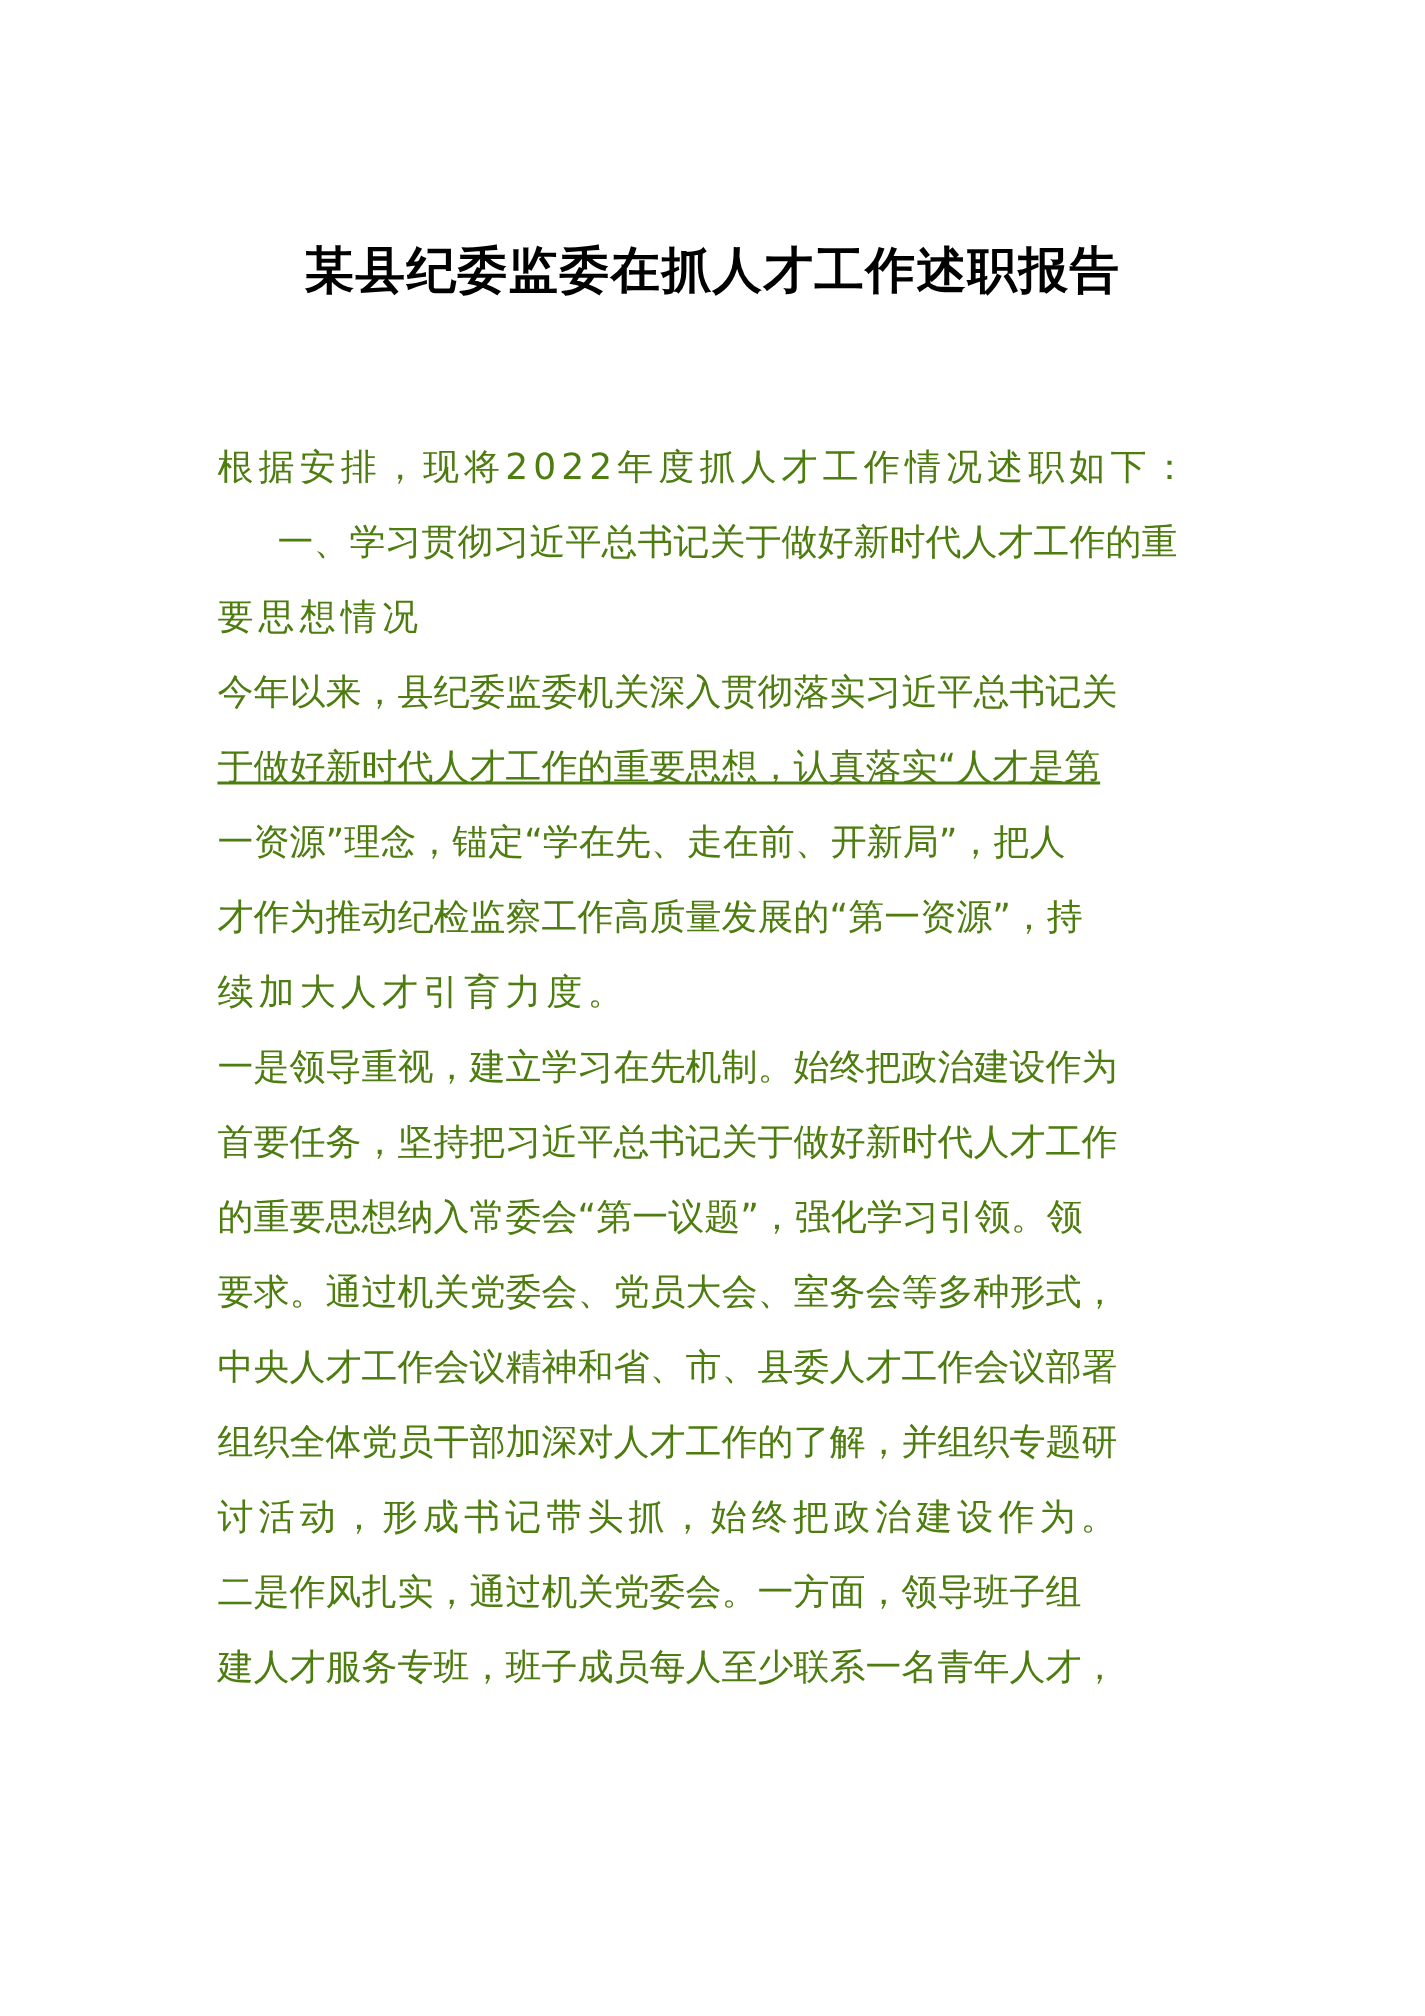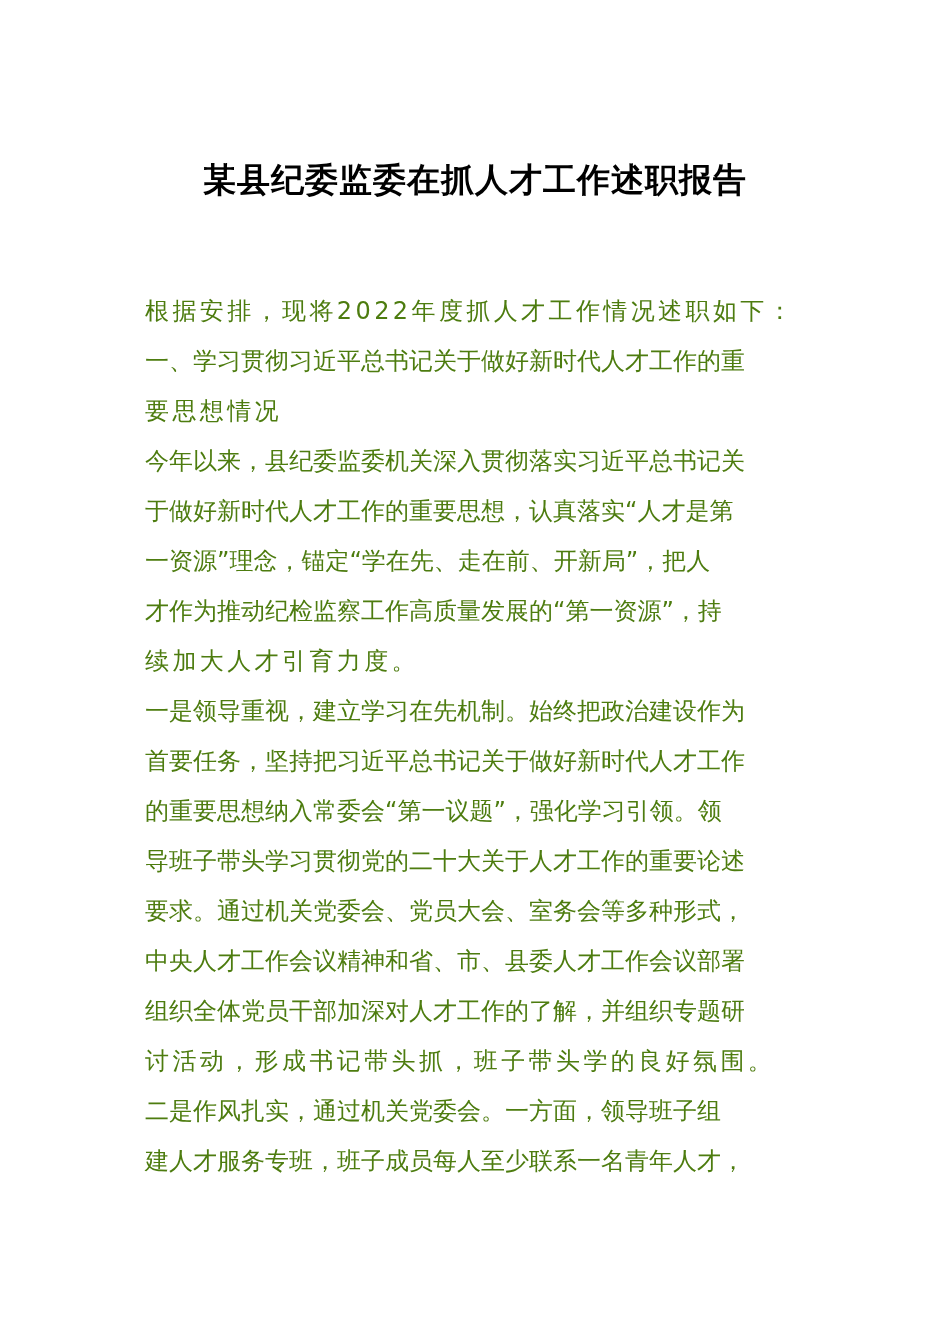--- a/index.html
+++ b/index.html
@@ -67,7 +67,7 @@
   <h1 class="title">某县纪委监委在抓人才工作述职报告</h1>
   <div class="body" id="doc-body">
       <span class="line last">根据安排，现将2022年度抓人才工作情况述职如下：</span>
-      <span class="line full" style="letter-spacing: 0px; text-align-last: left; text-align: right;">一、学习贯彻习近平总书记关于做好新时代人才工作的重</span>
+      <span class="line full" style="letter-spacing: 0px; text-align-last: left; text-align: right; margin-left: 40px;">一、学习贯彻习近平总书记关于做好新时代人才工作的重</span>
       <span class="line last">要思想情况</span>
       <span class="line full" style="letter-spacing: 0px; text-align-last: left; text-align: left;">今年以来，县纪委监委机关深入贯彻落实习近平总书记关</span>
       <span class="line full" style="letter-spacing: 0px; text-align-last: left; text-align: right;">于做好新时代人才工作的重要思想，认真落实“人才是第</span>

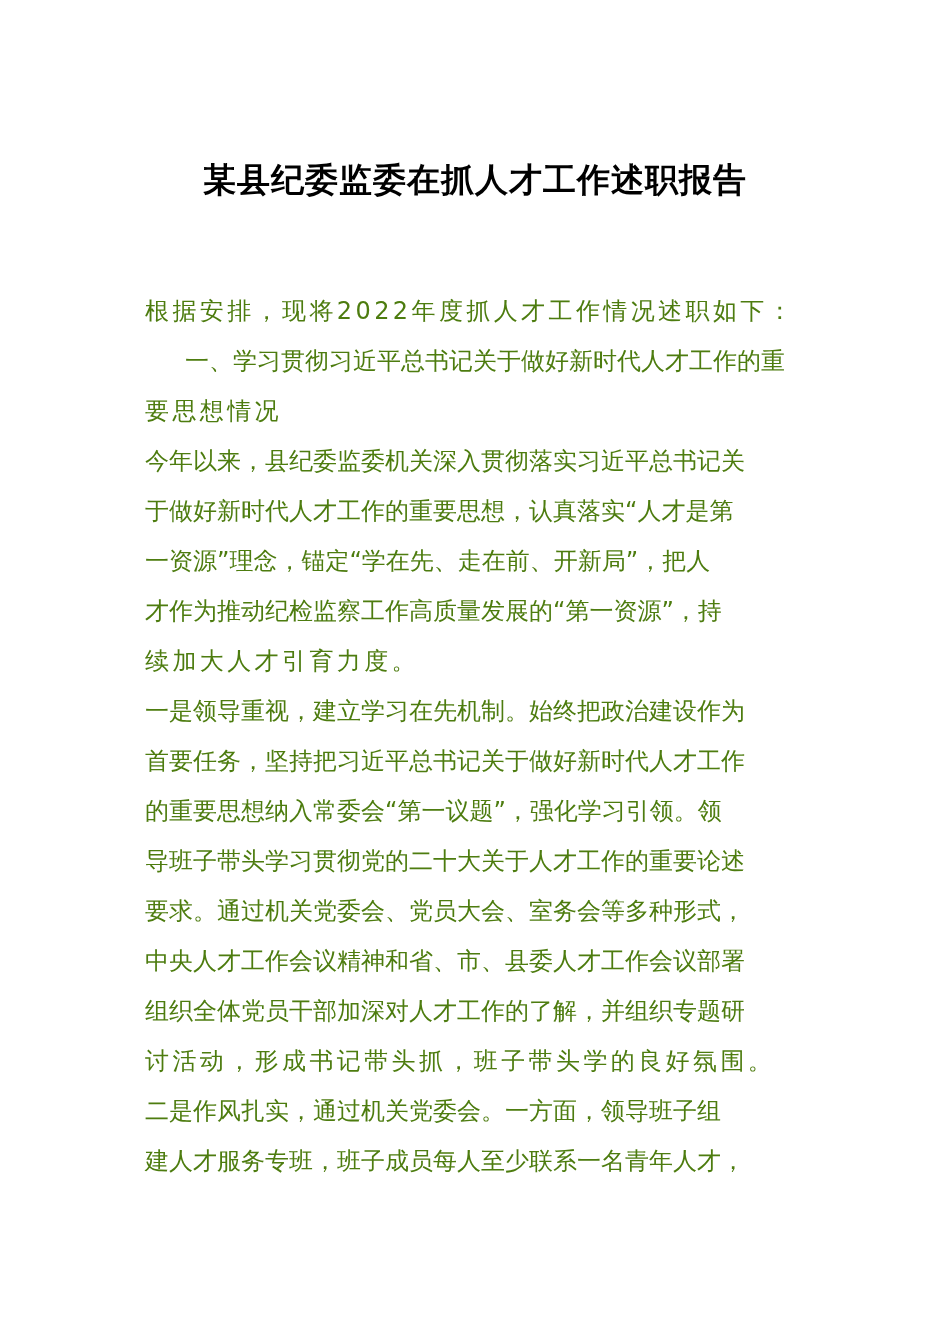--- a/index.html
+++ b/index.html
@@ -70,7 +70,7 @@
       <span class="line full" style="letter-spacing: 0px; text-align-last: left; text-align: right; margin-left: 40px;">一、学习贯彻习近平总书记关于做好新时代人才工作的重</span>
       <span class="line last">要思想情况</span>
       <span class="line full" style="letter-spacing: 0px; text-align-last: left; text-align: left;">今年以来，县纪委监委机关深入贯彻落实习近平总书记关</span>
-      <span class="line full" style="letter-spacing: 0px; text-align-last: left; text-align: right;">于做好新时代人才工作的重要思想，认真落实“人才是第</span>
+      <span class="line full" style="letter-spacing: 0px; text-align-last: left; text-align: right; text-decoration: underline;">于做好新时代人才工作的重要思想，认真落实“人才是第</span>
       <span class="line full" style="letter-spacing: 0px; text-align-last: left; text-align: left;">一资源”理念，锚定“学在先、走在前、开新局”，把人</span>
       <span class="line full" style="letter-spacing: 0px; text-align-last: left; text-align: left;">才作为推动纪检监察工作高质量发展的“第一资源”，持</span>
       <span class="line last">续加大人才引育力度。</span>

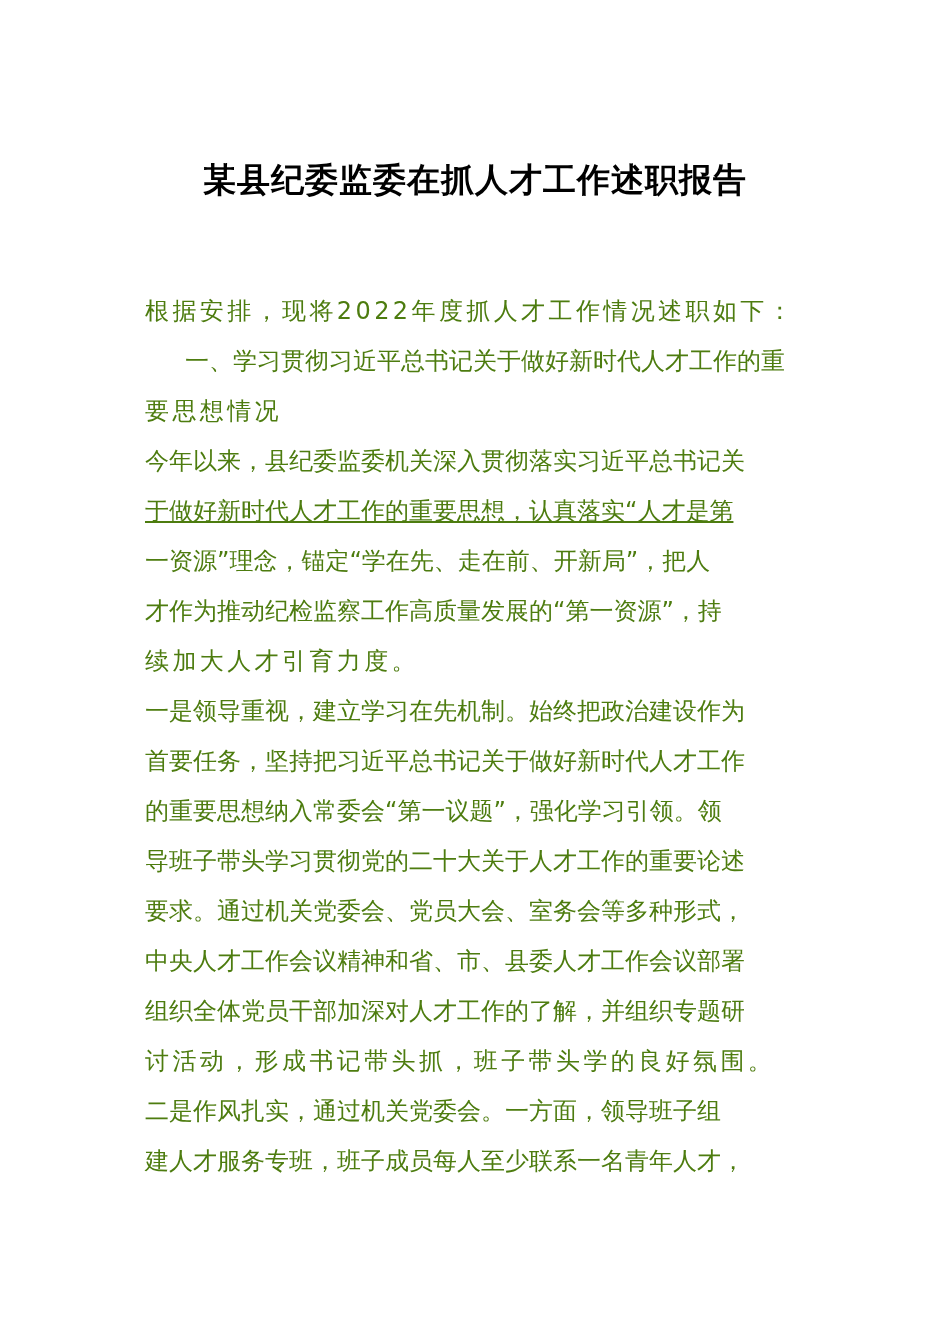--- a/index.html
+++ b/index.html
@@ -77,7 +77,6 @@
       <span class="line full" style="letter-spacing: 0px; text-align-last: left; text-align: left;">一是领导重视，建立学习在先机制。始终把政治建设作为</span>
       <span class="line full" style="letter-spacing: 0px; text-align-last: left; text-align: center;">首要任务，坚持把习近平总书记关于做好新时代人才工作</span>
       <span class="line full" style="letter-spacing: 0px; text-align-last: left; text-align: left;">的重要思想纳入常委会“第一议题”，强化学习引领。领</span>
-      <span class="line full" style="letter-spacing: 0px; text-align-last: left; text-align: left;">导班子带头学习贯彻党的二十大关于人才工作的重要论述</span>
       <span class="line full" style="letter-spacing: 0px; text-align-last: left; text-align: left;">要求。通过机关党委会、党员大会、室务会等多种形式，</span>
       <span class="line full" style="letter-spacing: 0px; text-align-last: left; text-align: left;">中央人才工作会议精神和省、市、县委人才工作会议部署</span>
       <span class="line full" style="letter-spacing: 0px; text-align-last: left; text-align: left;">组织全体党员干部加深对人才工作的了解，并组织专题研</span>

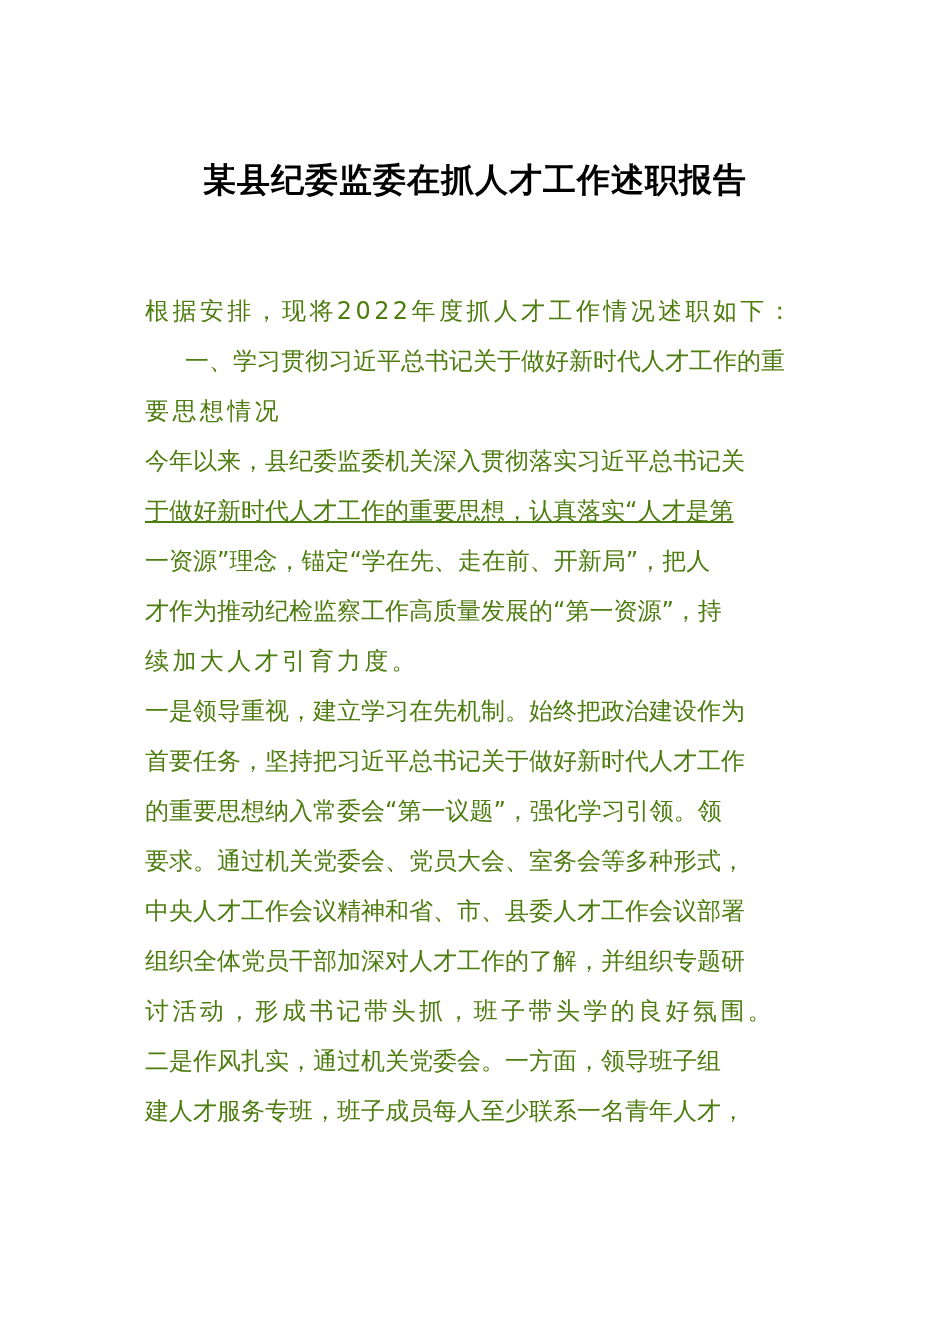--- a/index.html
+++ b/index.html
@@ -80,7 +80,7 @@
       <span class="line full" style="letter-spacing: 0px; text-align-last: left; text-align: left;">要求。通过机关党委会、党员大会、室务会等多种形式，</span>
       <span class="line full" style="letter-spacing: 0px; text-align-last: left; text-align: left;">中央人才工作会议精神和省、市、县委人才工作会议部署</span>
       <span class="line full" style="letter-spacing: 0px; text-align-last: left; text-align: left;">组织全体党员干部加深对人才工作的了解，并组织专题研</span>
-      <span class="line last">讨活动，形成书记带头抓，班子带头学的良好氛围。</span>
+      <span class="line last">讨活动，形成书记带头抓，始终把政治建设作为。</span>
       <span class="line full" style="letter-spacing: 0px; text-align-last: left; text-align: left;">二是作风扎实，通过机关党委会。一方面，领导班子组</span>
       <span class="line full" style="letter-spacing: 0px; text-align-last: left; text-align: left;">建人才服务专班，班子成员每人至少联系一名青年人才，</span>
     </div>

